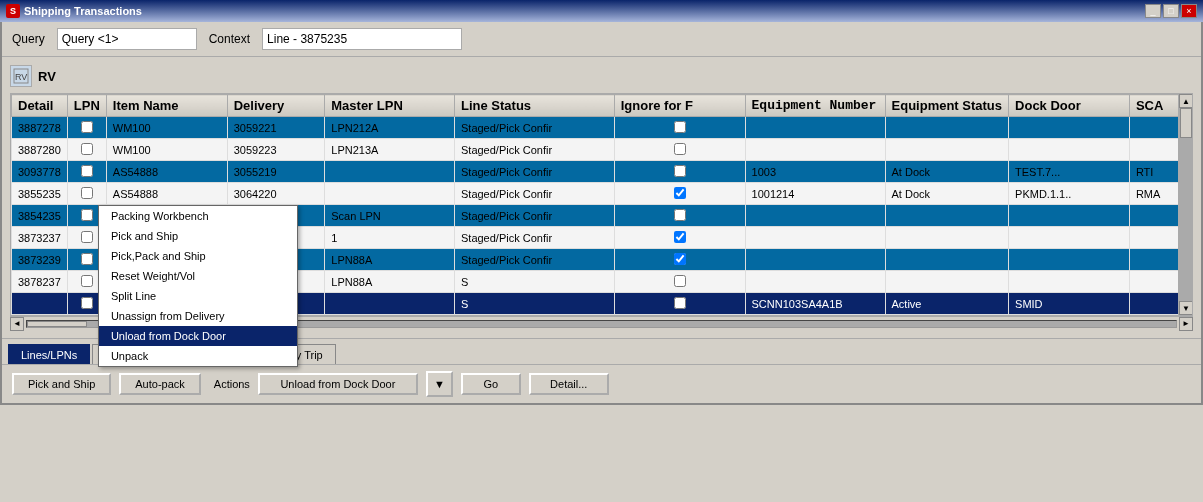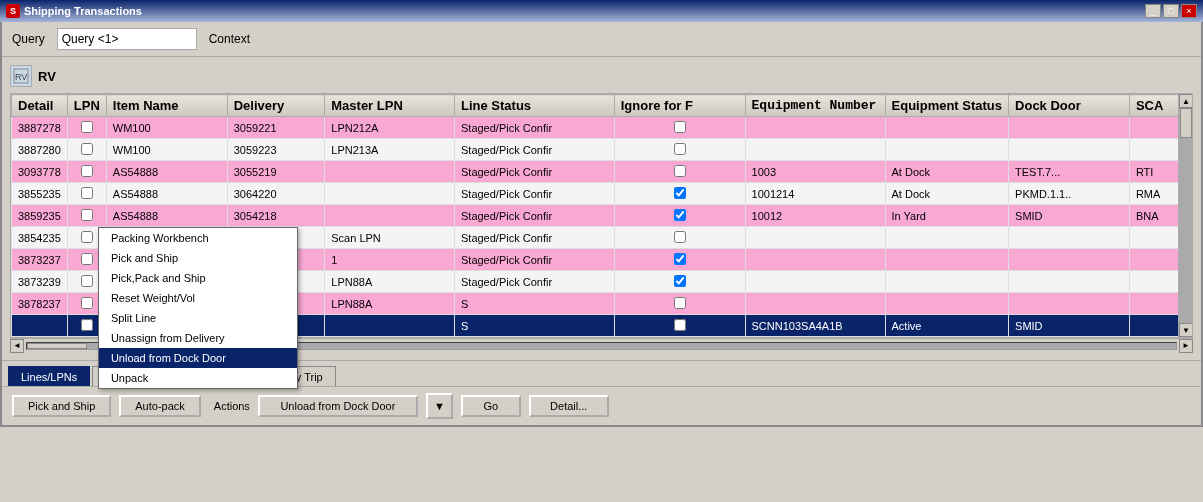--- a/index.html
+++ b/index.html
@@ -202,6 +202,7 @@
       <span class="toolbar-label">Query</span>
       <input class="toolbar-input" type="text" value="Query &lt;1&gt;" style="">
       <span class="toolbar-label">Context</span>
+      <input class="toolbar-input" type="text" value="Line - 3875235" style="width: 200px;">
     </div>
 
     <div class="content-area">

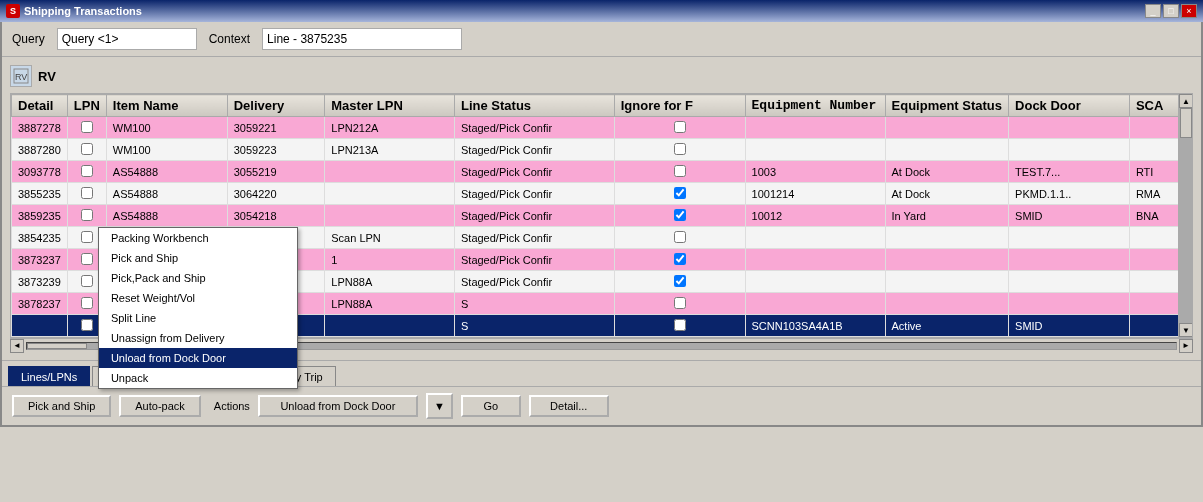--- a/index.html
+++ b/index.html
@@ -69,7 +69,7 @@
       white-space: nowrap;
       background: linear-gradient(to bottom, #e8e4dc, #ccc8c0);
     }
-    tbody tr { background: #f9a8d4; }
+    tbody tr { background: #0369a1; }
     tbody tr:nth-child(even) { background: #f4f4f4; }
     tbody tr.selected { background: #0a246a; color: white; }
     tbody td {

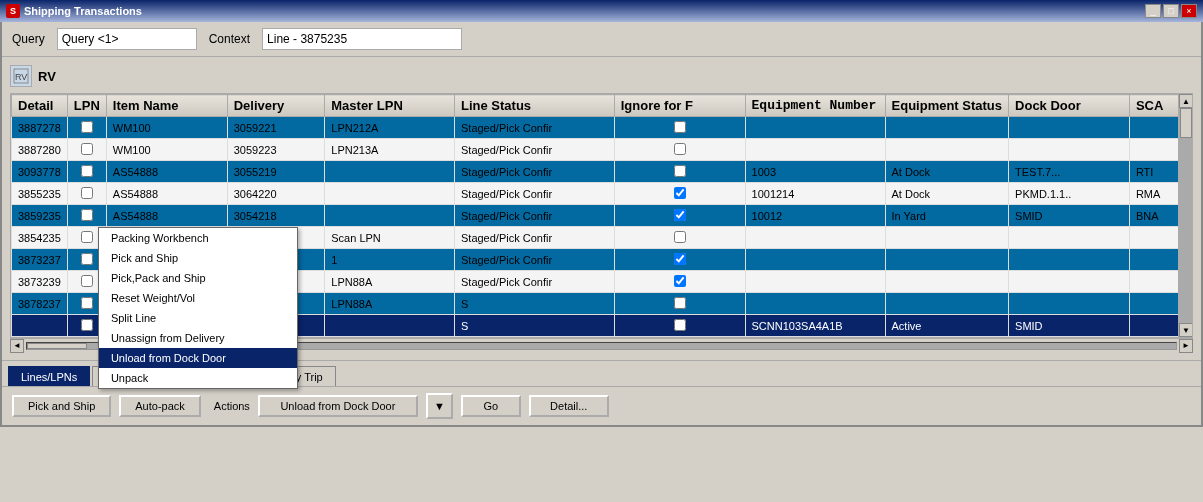--- a/index.html
+++ b/index.html
@@ -288,19 +288,6 @@
                 <td>RMA</td>
               </tr>
               <tr>
-                <td>3859235</td>
-                <td class="cb-cell"><input type="checkbox" style=""></td>
-                <td>AS54888</td>
-                <td>3054218</td>
-                <td></td>
-                <td>Staged/Pick Confir</td>
-                <td class="cb-cell"><input type="checkbox" checked="" style=""></td>
-                <td>10012</td>
-                <td>In Yard</td>
-                <td>SMID</td>
-                <td>BNA</td>
-              </tr>
-              <tr>
                 <td>3854235</td>
                 <td class="cb-cell"><input type="checkbox" style=""></td>
                 <td>AMO-100</td>

